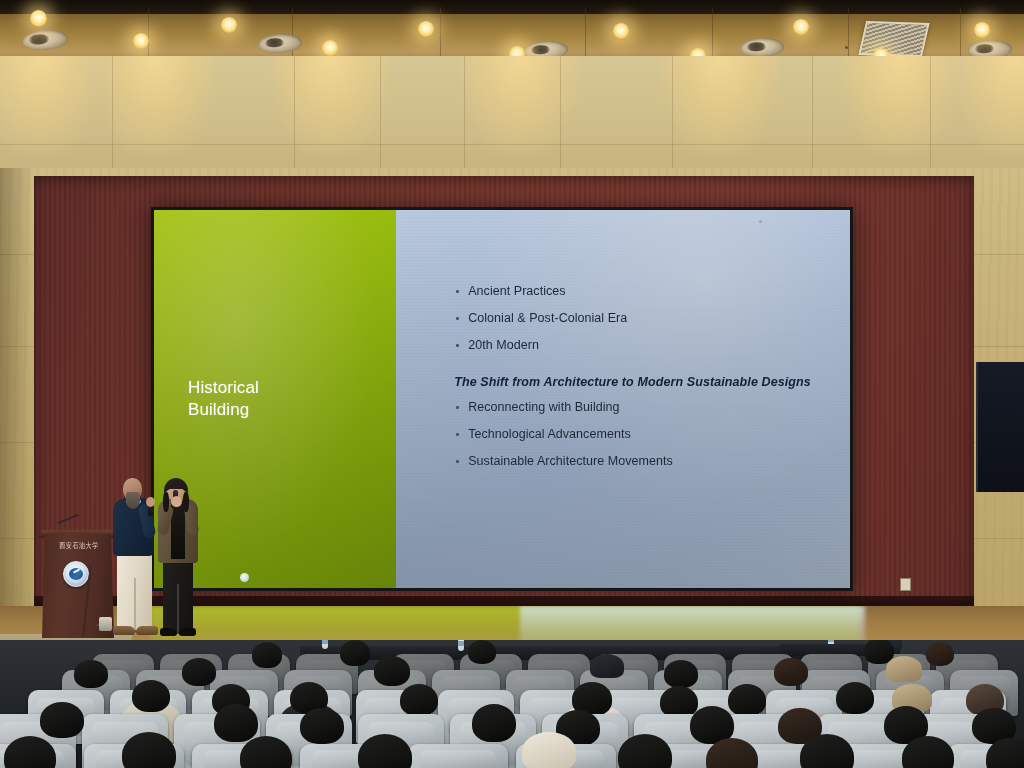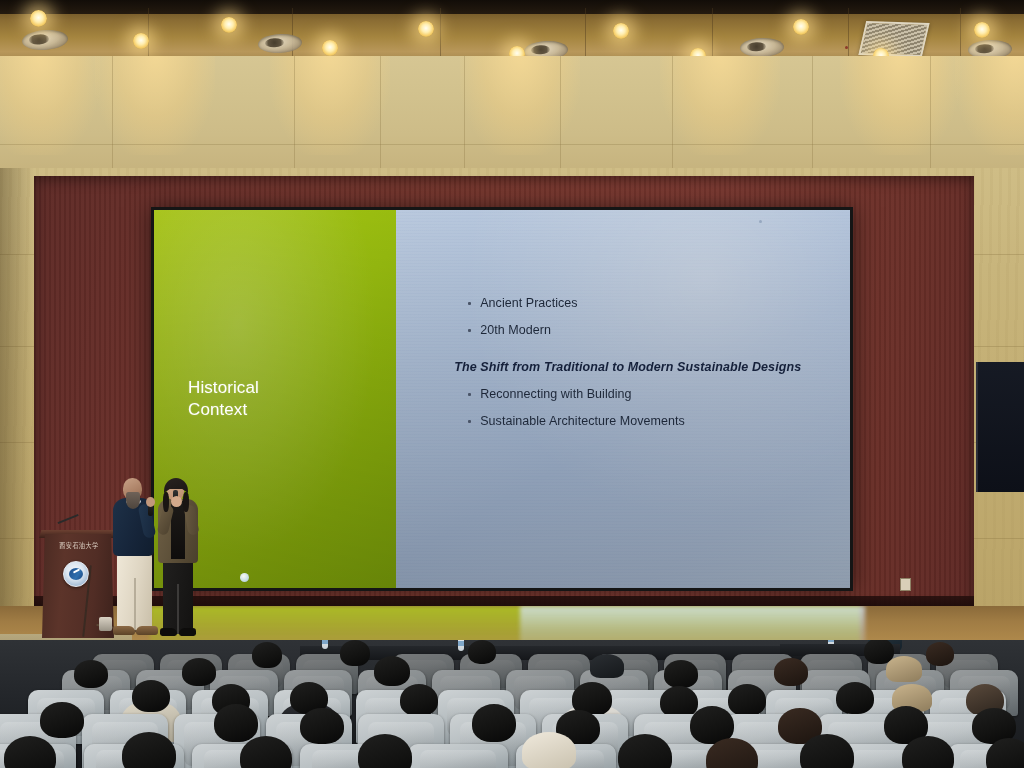--- a/index.html
+++ b/index.html
@@ -145,7 +145,7 @@
     margin:0 0 9px 0;
   }
   .blk2 .sec-head{margin-bottom:10px;}
-  .bullets{list-style:none;margin:12px;padding:0;}
+  .bullets{list-style:none;margin:0;padding:0;}
   .bullets li{
     font-size:12.5px;color:#1d2738;line-height:1.2;
     margin-bottom:12px;padding-left:14px;position:relative;

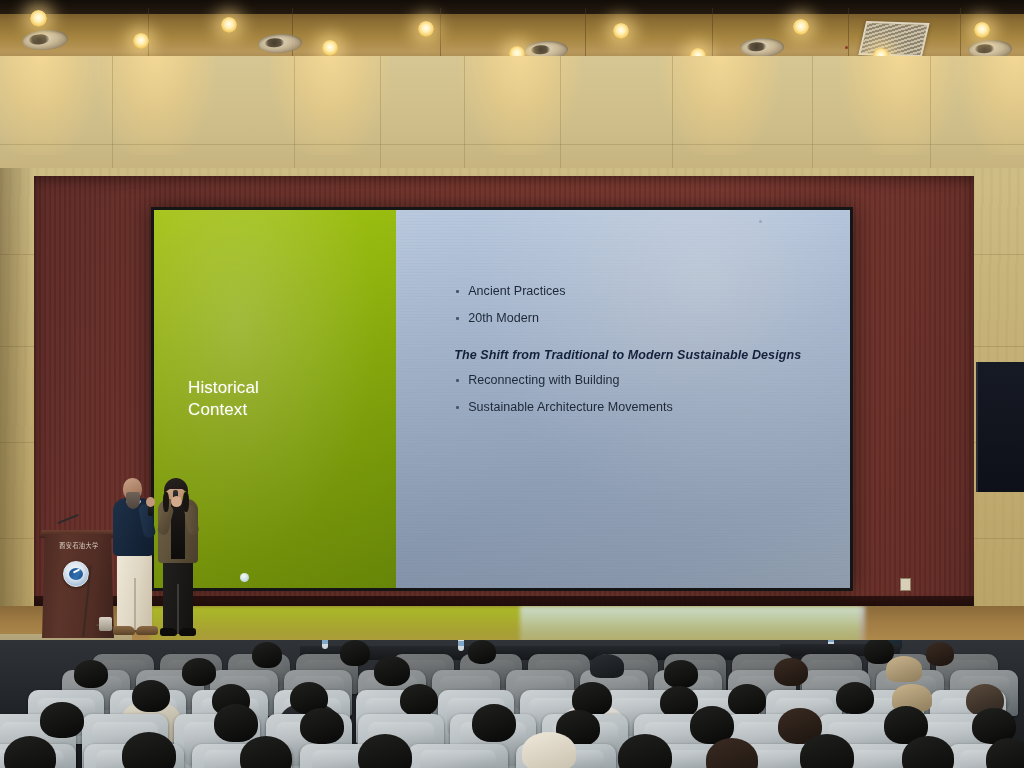--- a/index.html
+++ b/index.html
@@ -489,6 +489,7 @@
           <div class="blk1">
             <ul class="bullets">
               <li>Ancient Practices</li>
+              <li>Colonial &amp; Post-Colonial Era</li>
               <li>20th Modern</li>
             </ul>
           </div>

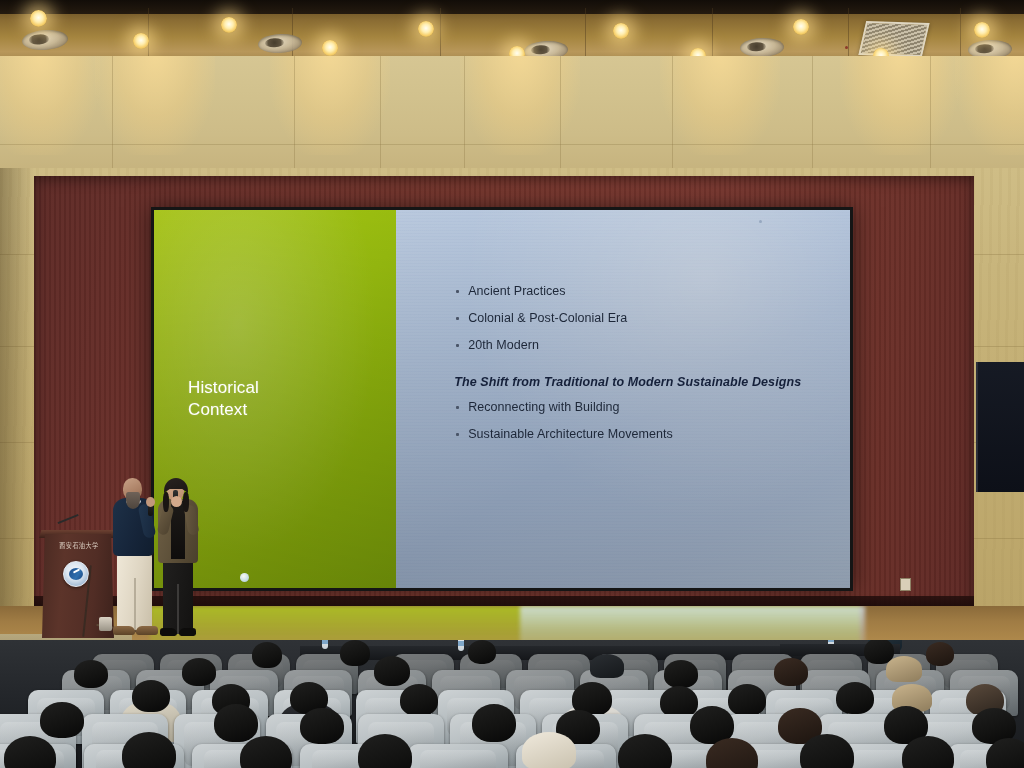--- a/index.html
+++ b/index.html
@@ -495,7 +495,7 @@
           </div>
 
           <div class="blk2">
-            <div class="sec-head">The Shift from Traditional to Modern Sustainable Designs</div>
+            <div class="sec-head">The Shift from Architecture to Modern Sustainable Designs</div>
             <ul class="bullets">
               <li>Reconnecting with Building</li>
               <li>Sustainable Architecture Movements</li>

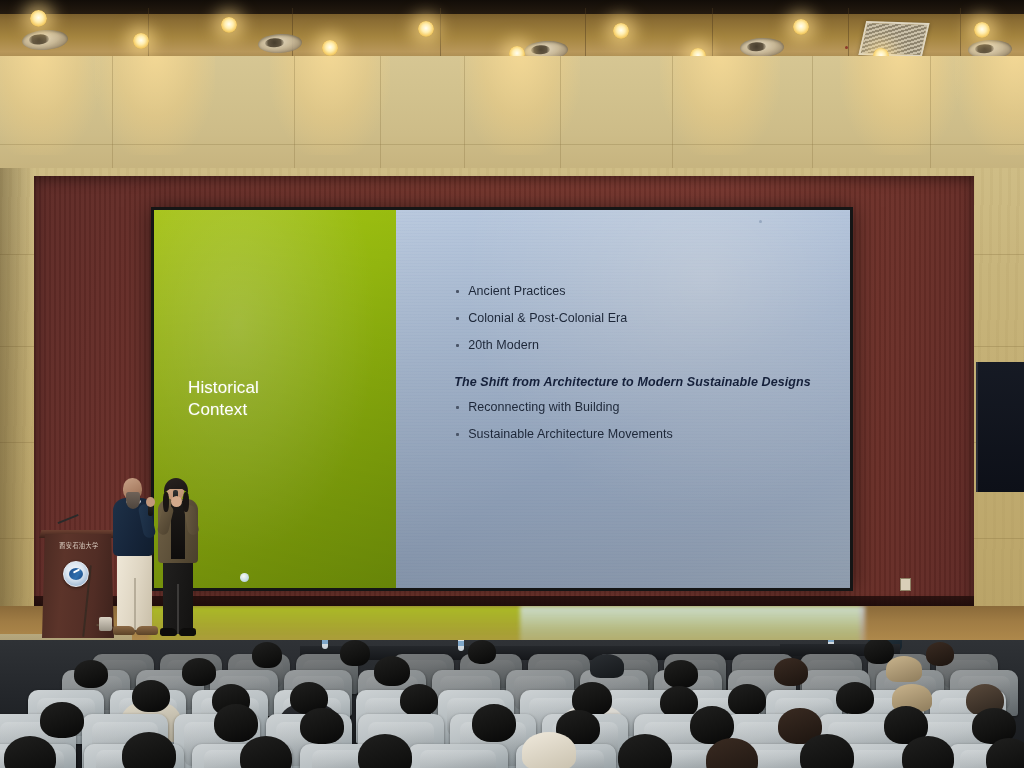--- a/index.html
+++ b/index.html
@@ -479,7 +479,7 @@
       <div class="slide-left">
         <div class="slide-title">
           <div>Historical</div>
-          <div>Context</div>
+          <div>Building</div>
         </div>
       </div>
 

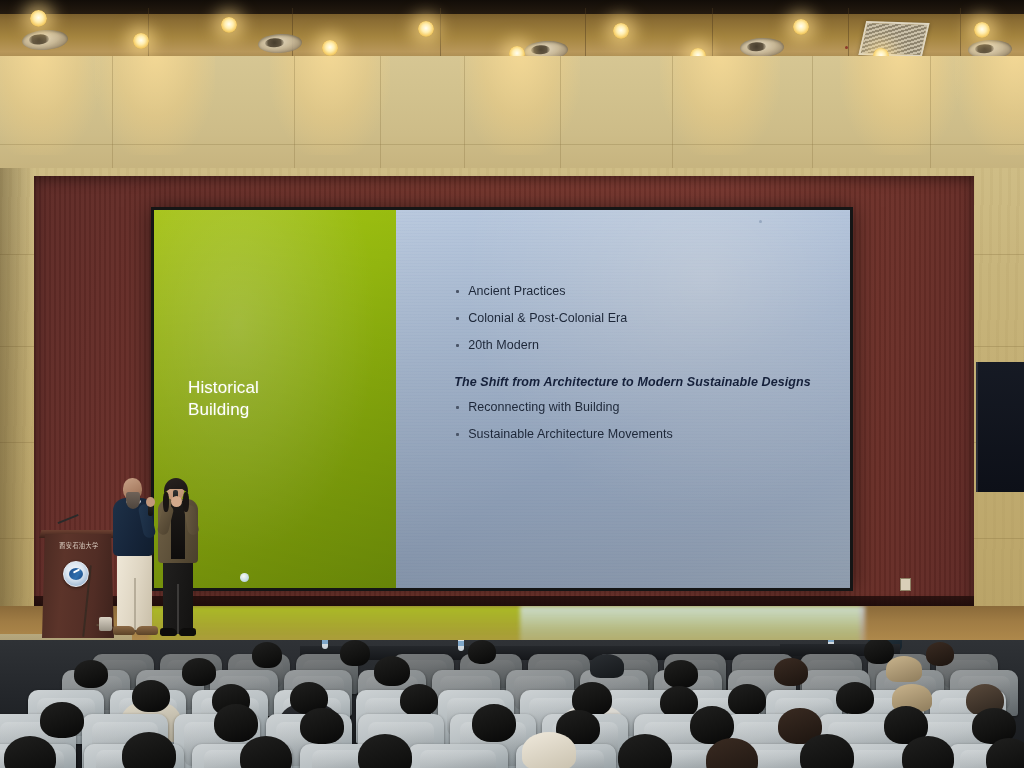--- a/index.html
+++ b/index.html
@@ -498,6 +498,7 @@
             <div class="sec-head">The Shift from Architecture to Modern Sustainable Designs</div>
             <ul class="bullets">
               <li>Reconnecting with Building</li>
+              <li>Technological Advancements</li>
               <li>Sustainable Architecture Movements</li>
             </ul>
           </div>

